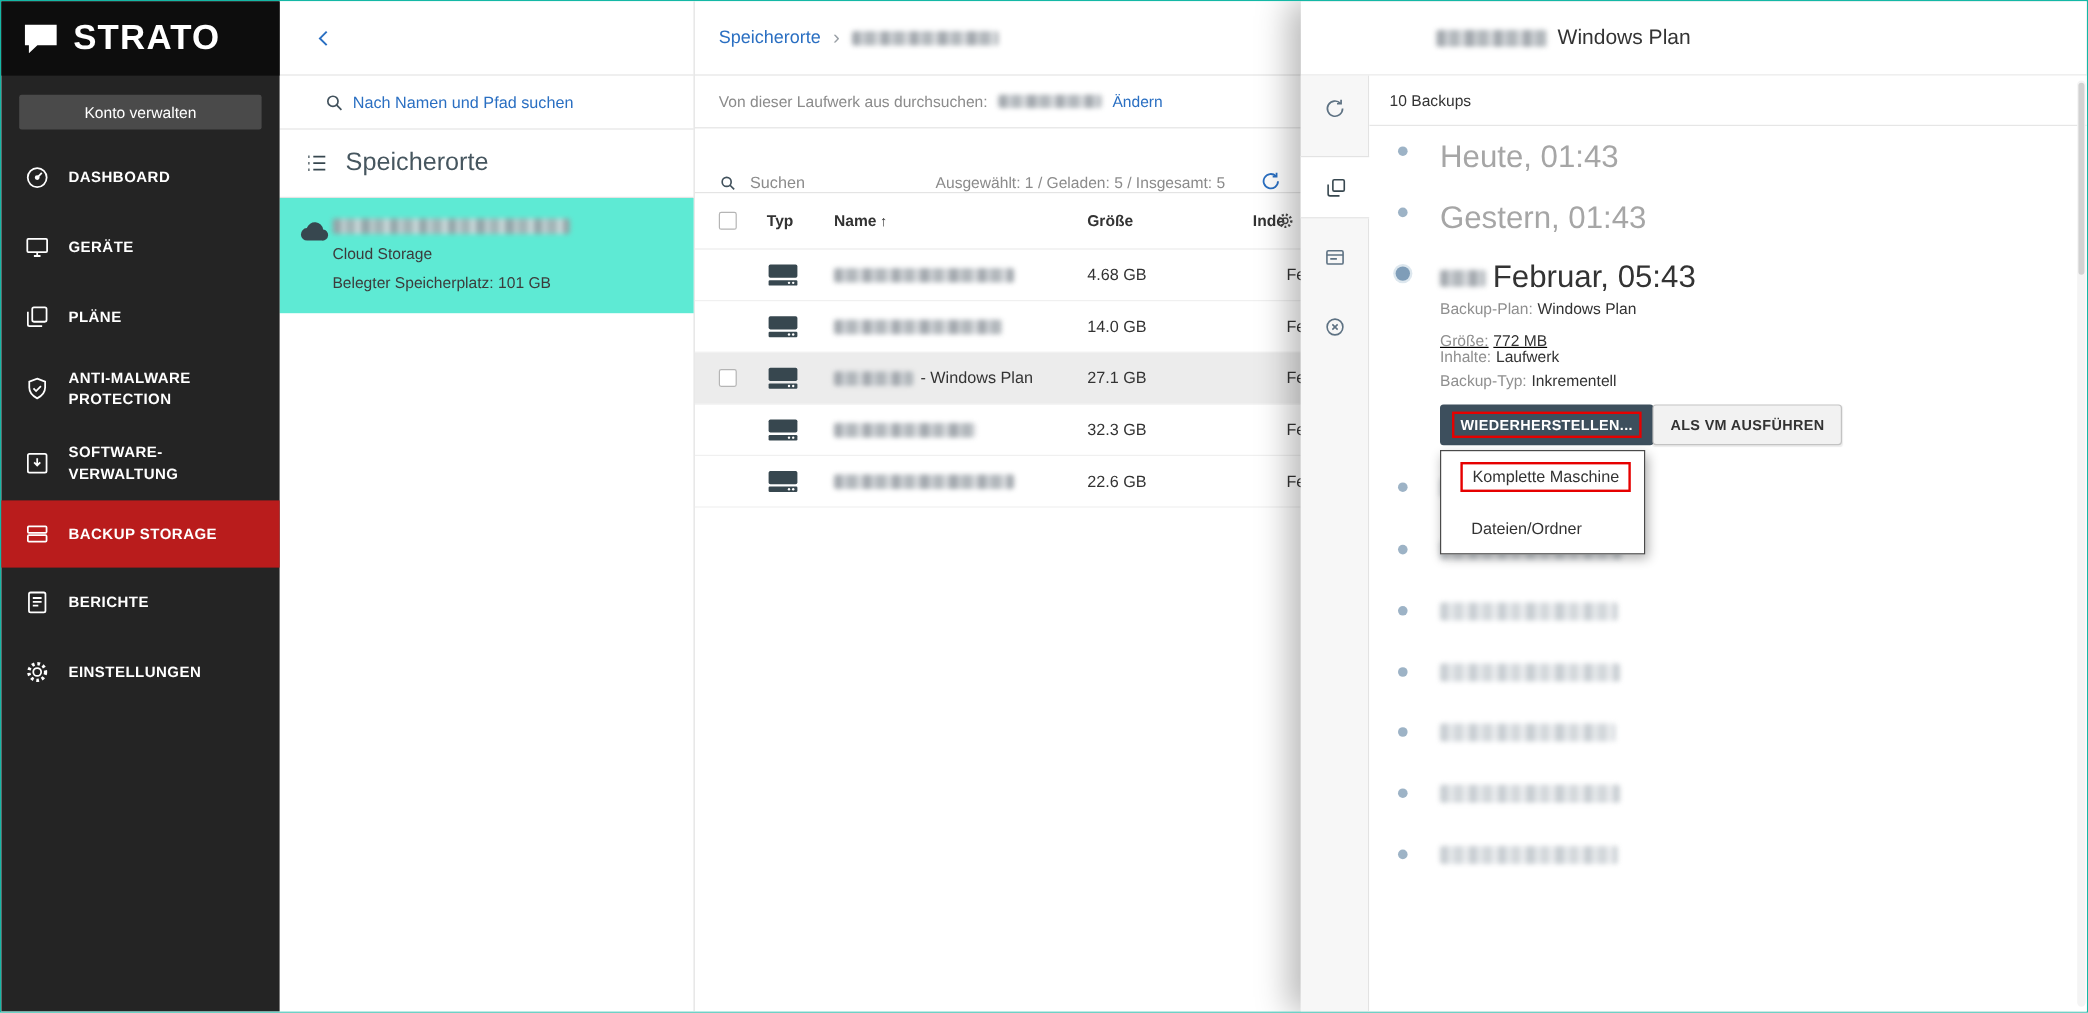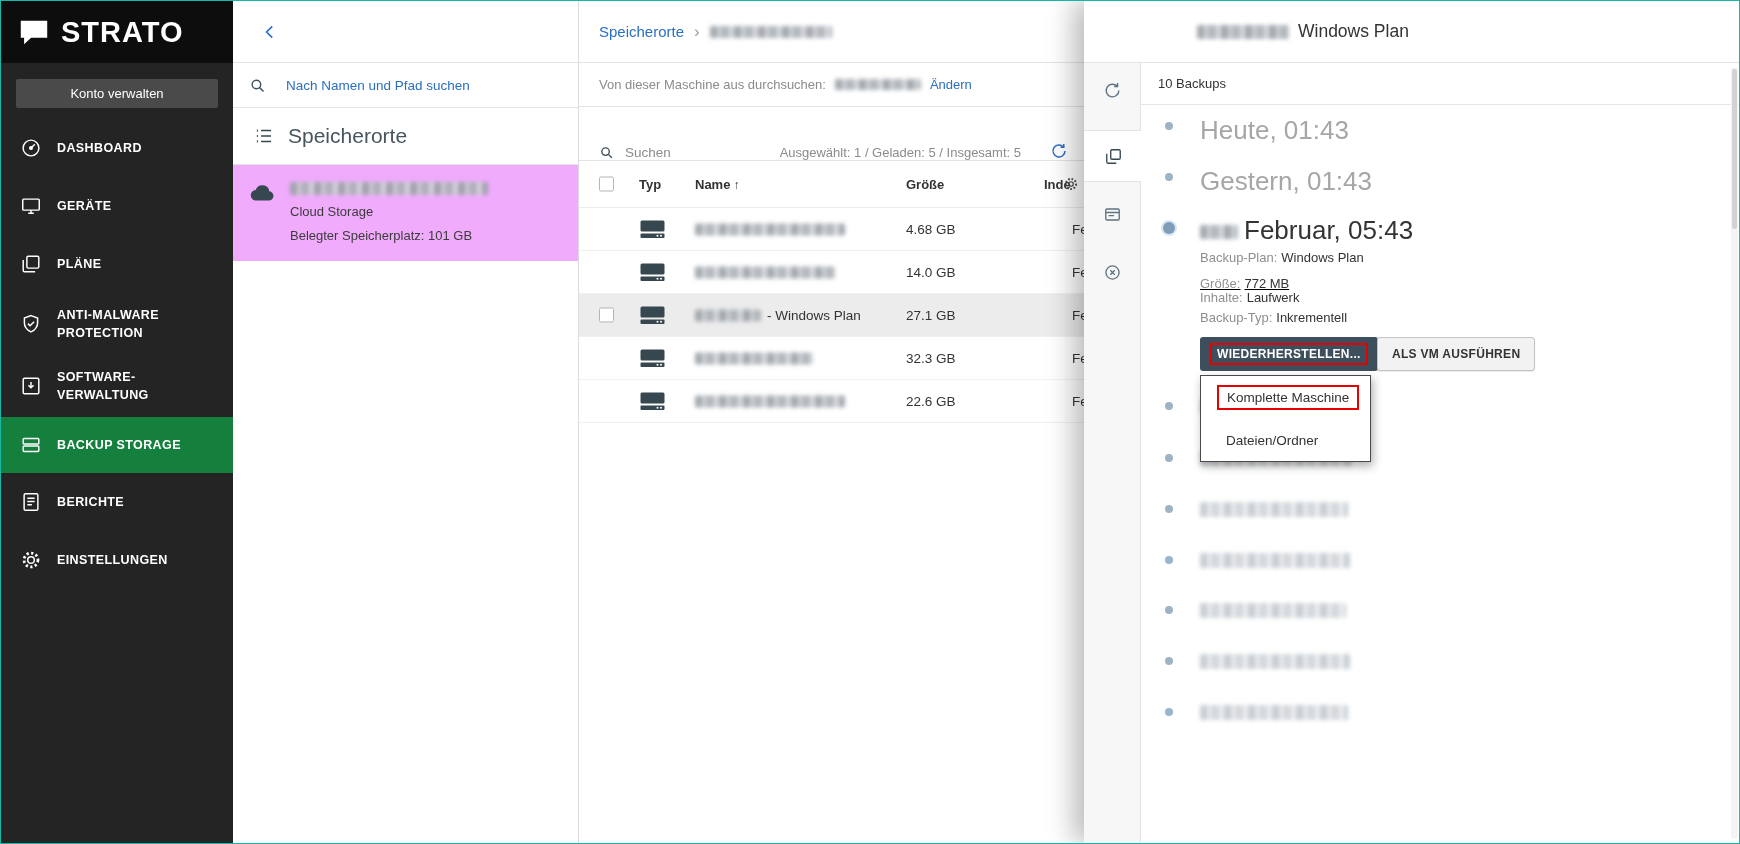--- a/index.html
+++ b/index.html
@@ -27,7 +27,7 @@
   .loc-panel{position:absolute;left:232px;top:0;width:346px;height:100%;background:#fff;border-right:1px solid #dcdcdc;}
   .loc-top{height:62px;border-bottom:1px solid #e4e4e4;display:flex;align-items:center;padding-left:28px;}
   .back{cursor:pointer;display:flex;}
-  .loc-search{height:45px;border-bottom:1px solid #e4e4e4;display:flex;align-items:center;gap:20px;padding-left:16px;cursor:pointer;}
+  .loc-search{height:45px;border-bottom:1px solid #e4e4e4;display:flex;align-items:center;gap:7px;padding-left:37px;cursor:pointer;}
   .loc-search-text{color:#2a6fc2;font-size:13.5px;}
   .loc-header{height:57px;display:flex;align-items:center;gap:14px;padding-left:21px;border-bottom:1px solid #e4e4e4;}
   .loc-title{font-size:21px;color:#46565f;}

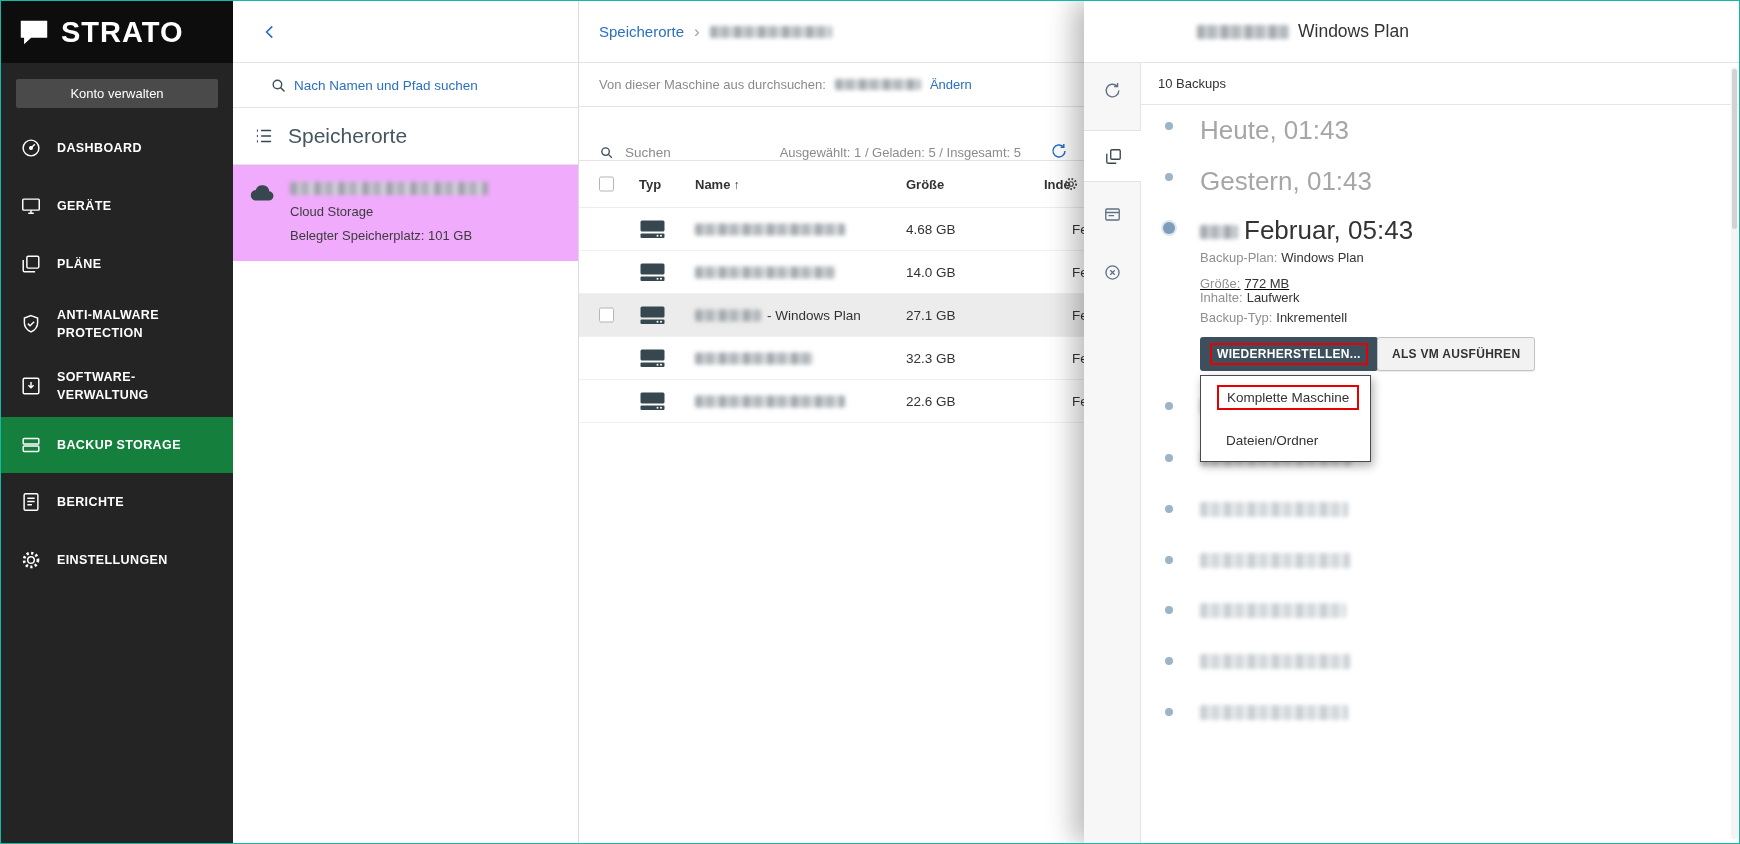--- a/index.html
+++ b/index.html
@@ -225,7 +225,7 @@
       <span class="redact" style="width:122px;height:12px;"></span>
     </div>
     <div class="machine-row">
-      <span class="mr-label">Von dieser Maschine aus durchsuchen:</span>
+      <span class="mr-label">Von dieser Laufwerk aus durchsuchen:</span>
       <span class="redact" style="width:86px;height:11px;"></span>
       <span class="mr-link">Ändern</span>
     </div>

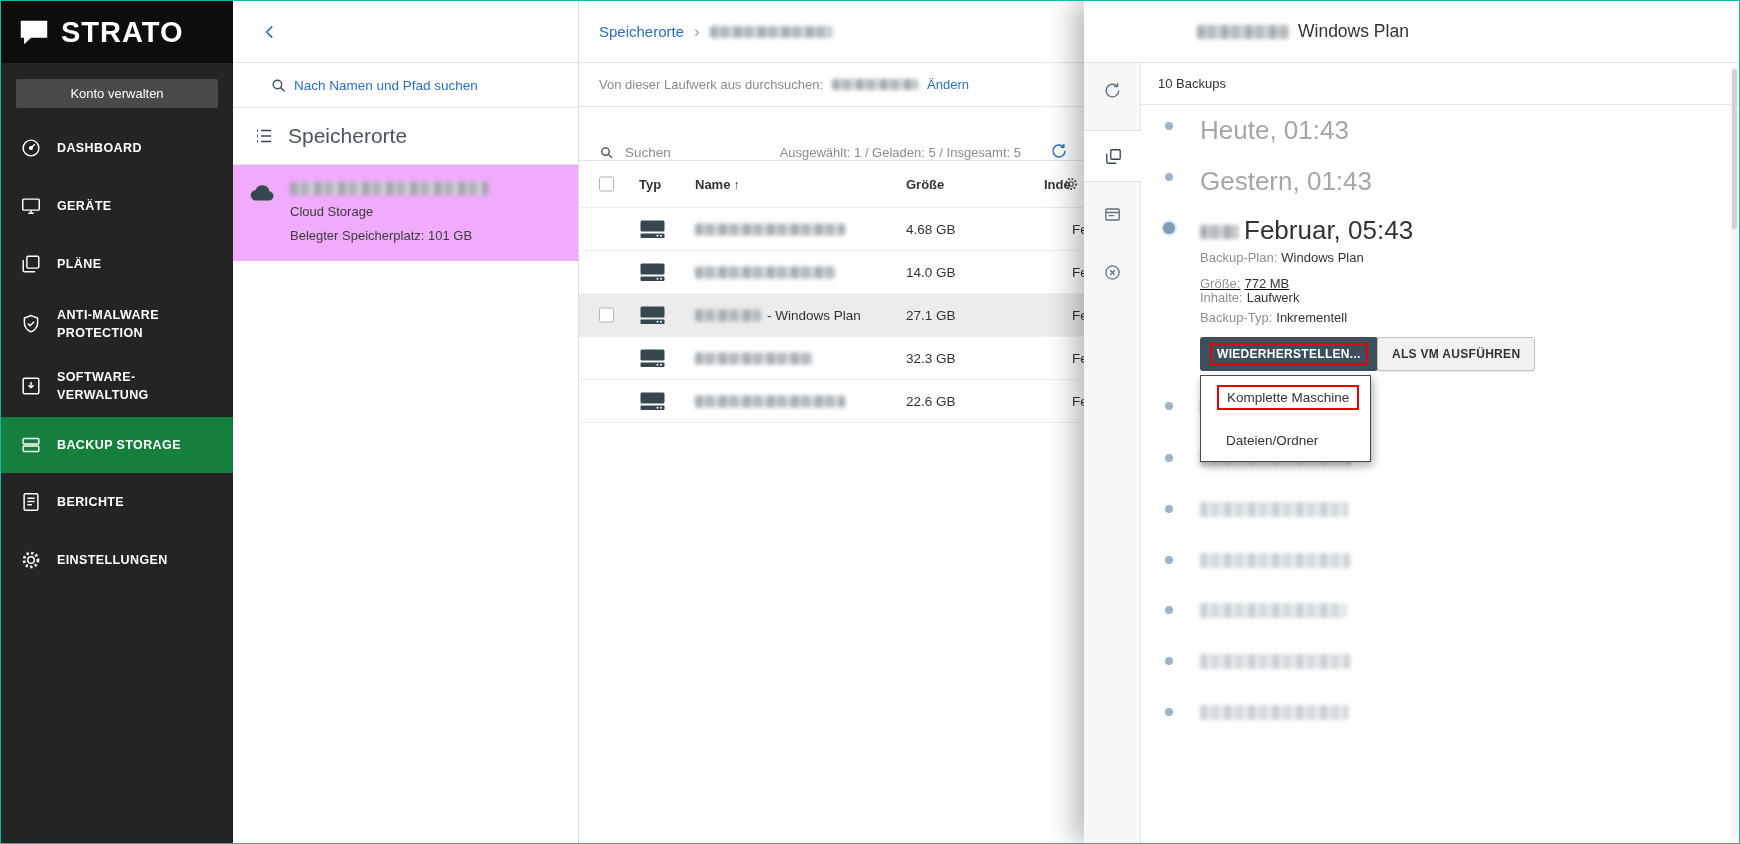--- a/index.html
+++ b/index.html
@@ -31,7 +31,7 @@
   .loc-search-text{color:#2a6fc2;font-size:13.5px;}
   .loc-header{height:57px;display:flex;align-items:center;gap:14px;padding-left:21px;border-bottom:1px solid #e4e4e4;}
   .loc-title{font-size:21px;color:#46565f;}
-  .loc-item{background:#f0abfc;display:flex;gap:13px;padding:15px 16px 18px 16px;cursor:pointer;}
+  .loc-item{background:#5eead4;display:flex;padding:15px 16px 18px 16px;cursor:pointer;}
   .loc-item-text{display:flex;flex-direction:column;gap:9px;padding-top:2px;}
   .loc-type,.loc-usage{font-size:13px;color:#3c3c3c;}
 

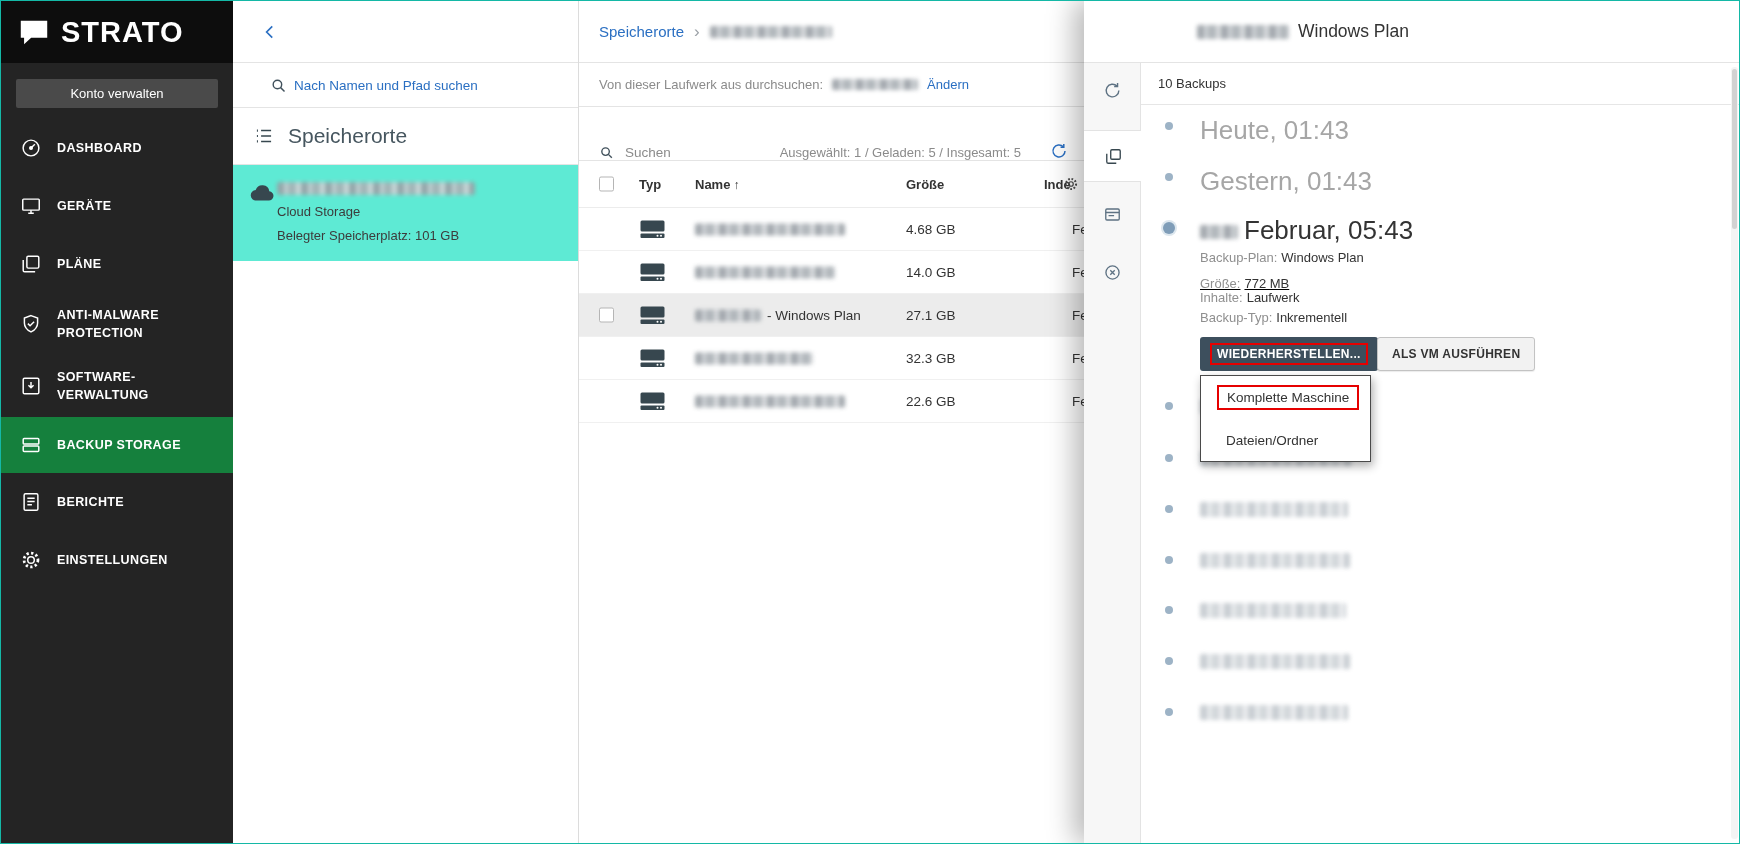--- a/index.html
+++ b/index.html
@@ -14,7 +14,7 @@
   .nav{margin-top:11px;display:flex;flex-direction:column;}
   .nav-item{display:flex;align-items:center;gap:15px;padding-left:19px;min-height:58px;cursor:pointer;}
   .nav-item.two{min-height:62px;}
-  .nav-item.active{background:#15803d;min-height:56px;}
+  .nav-item.active{background:#b91c1c;min-height:56px;}
   .nav-label{font-size:12.5px;font-weight:700;letter-spacing:.4px;line-height:1.45;width:152px;color:#fff;}
   .nicon{width:22px;height:22px;display:flex;align-items:center;justify-content:center;flex:0 0 22px;}
 

